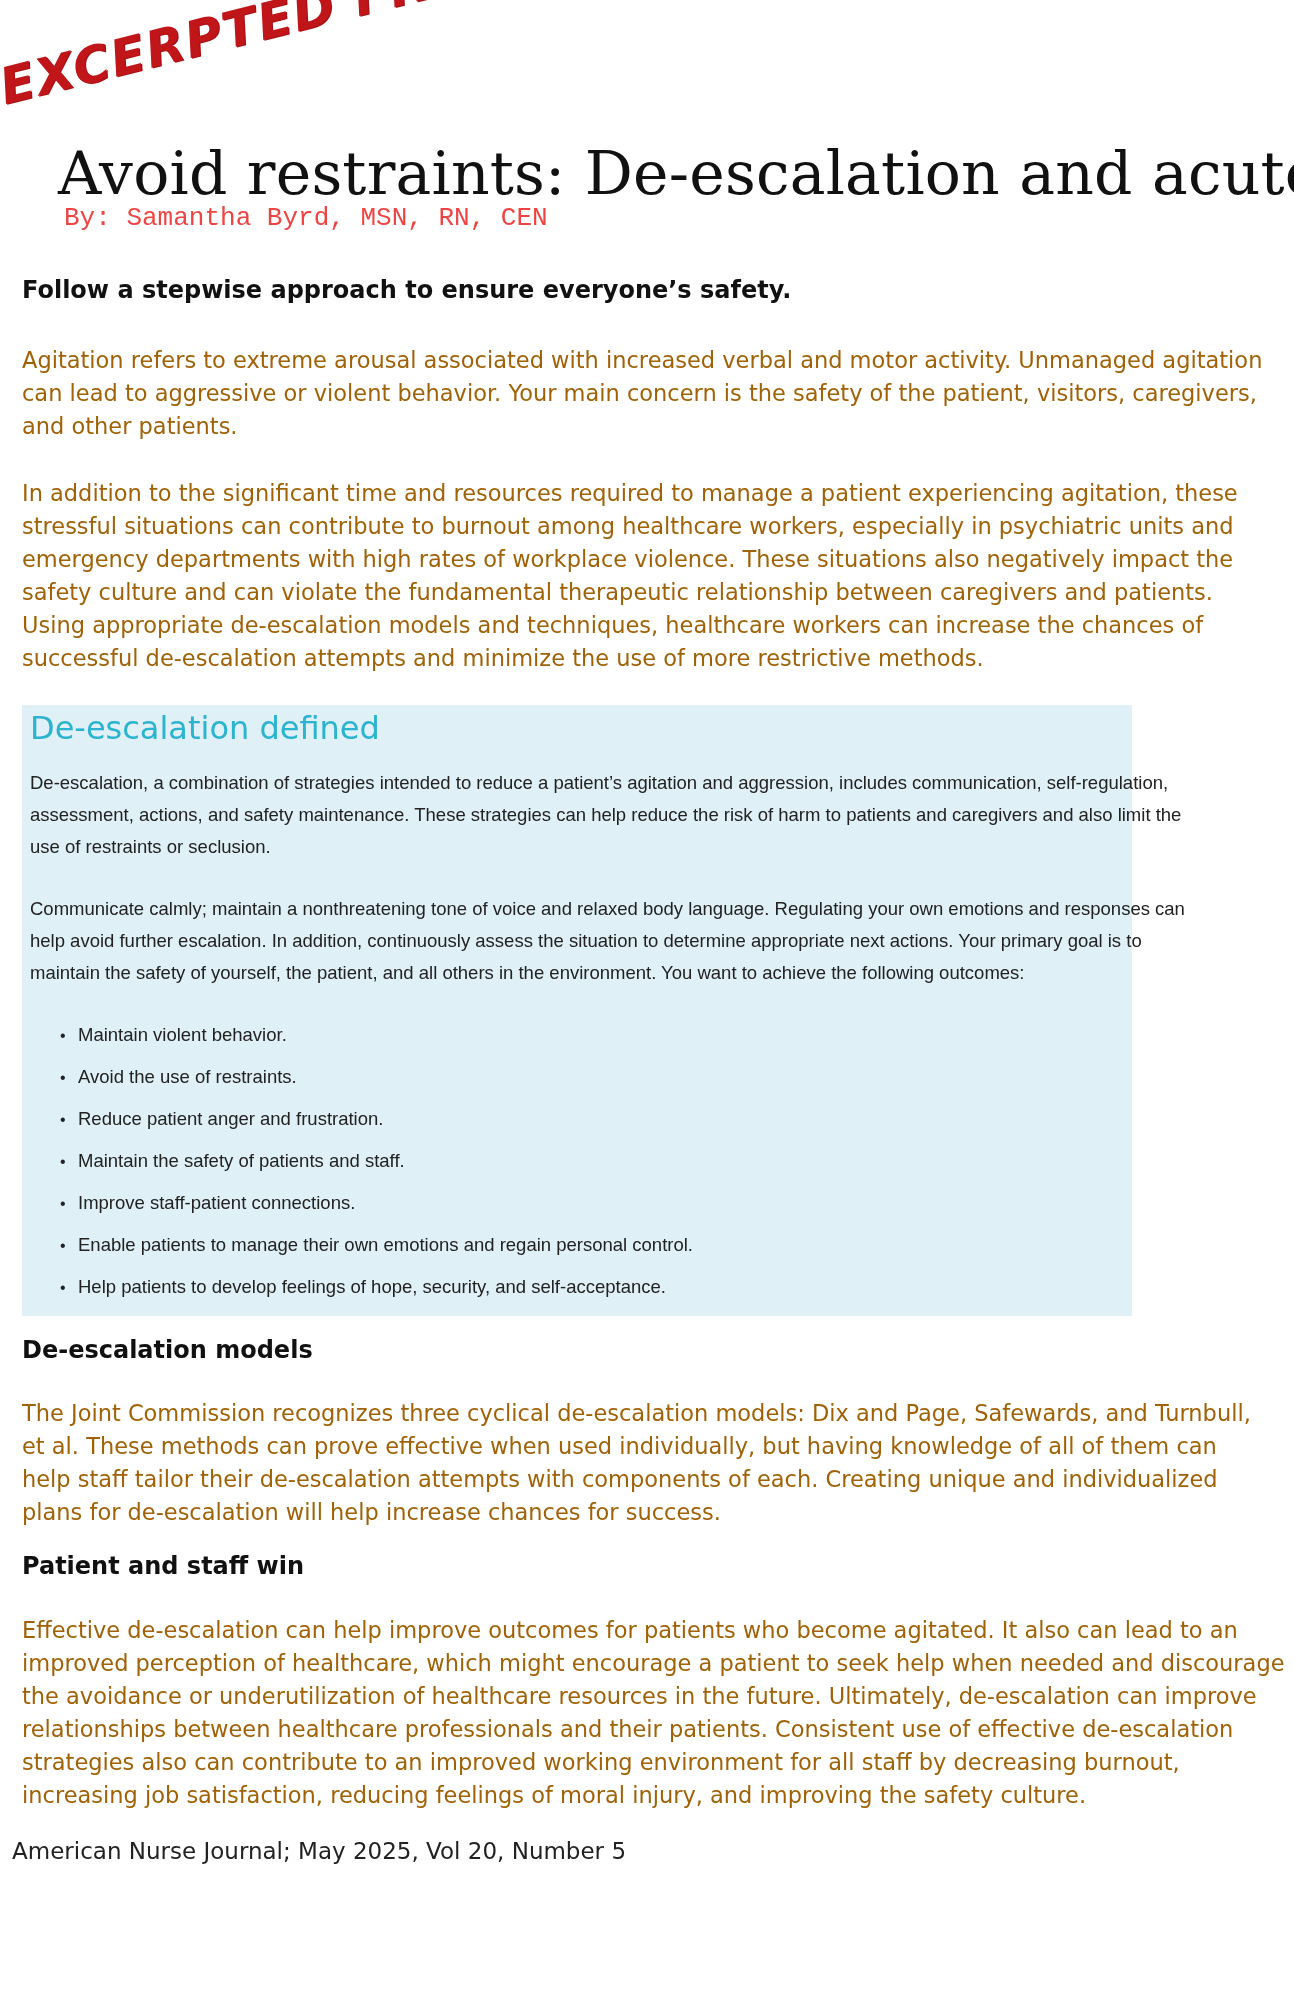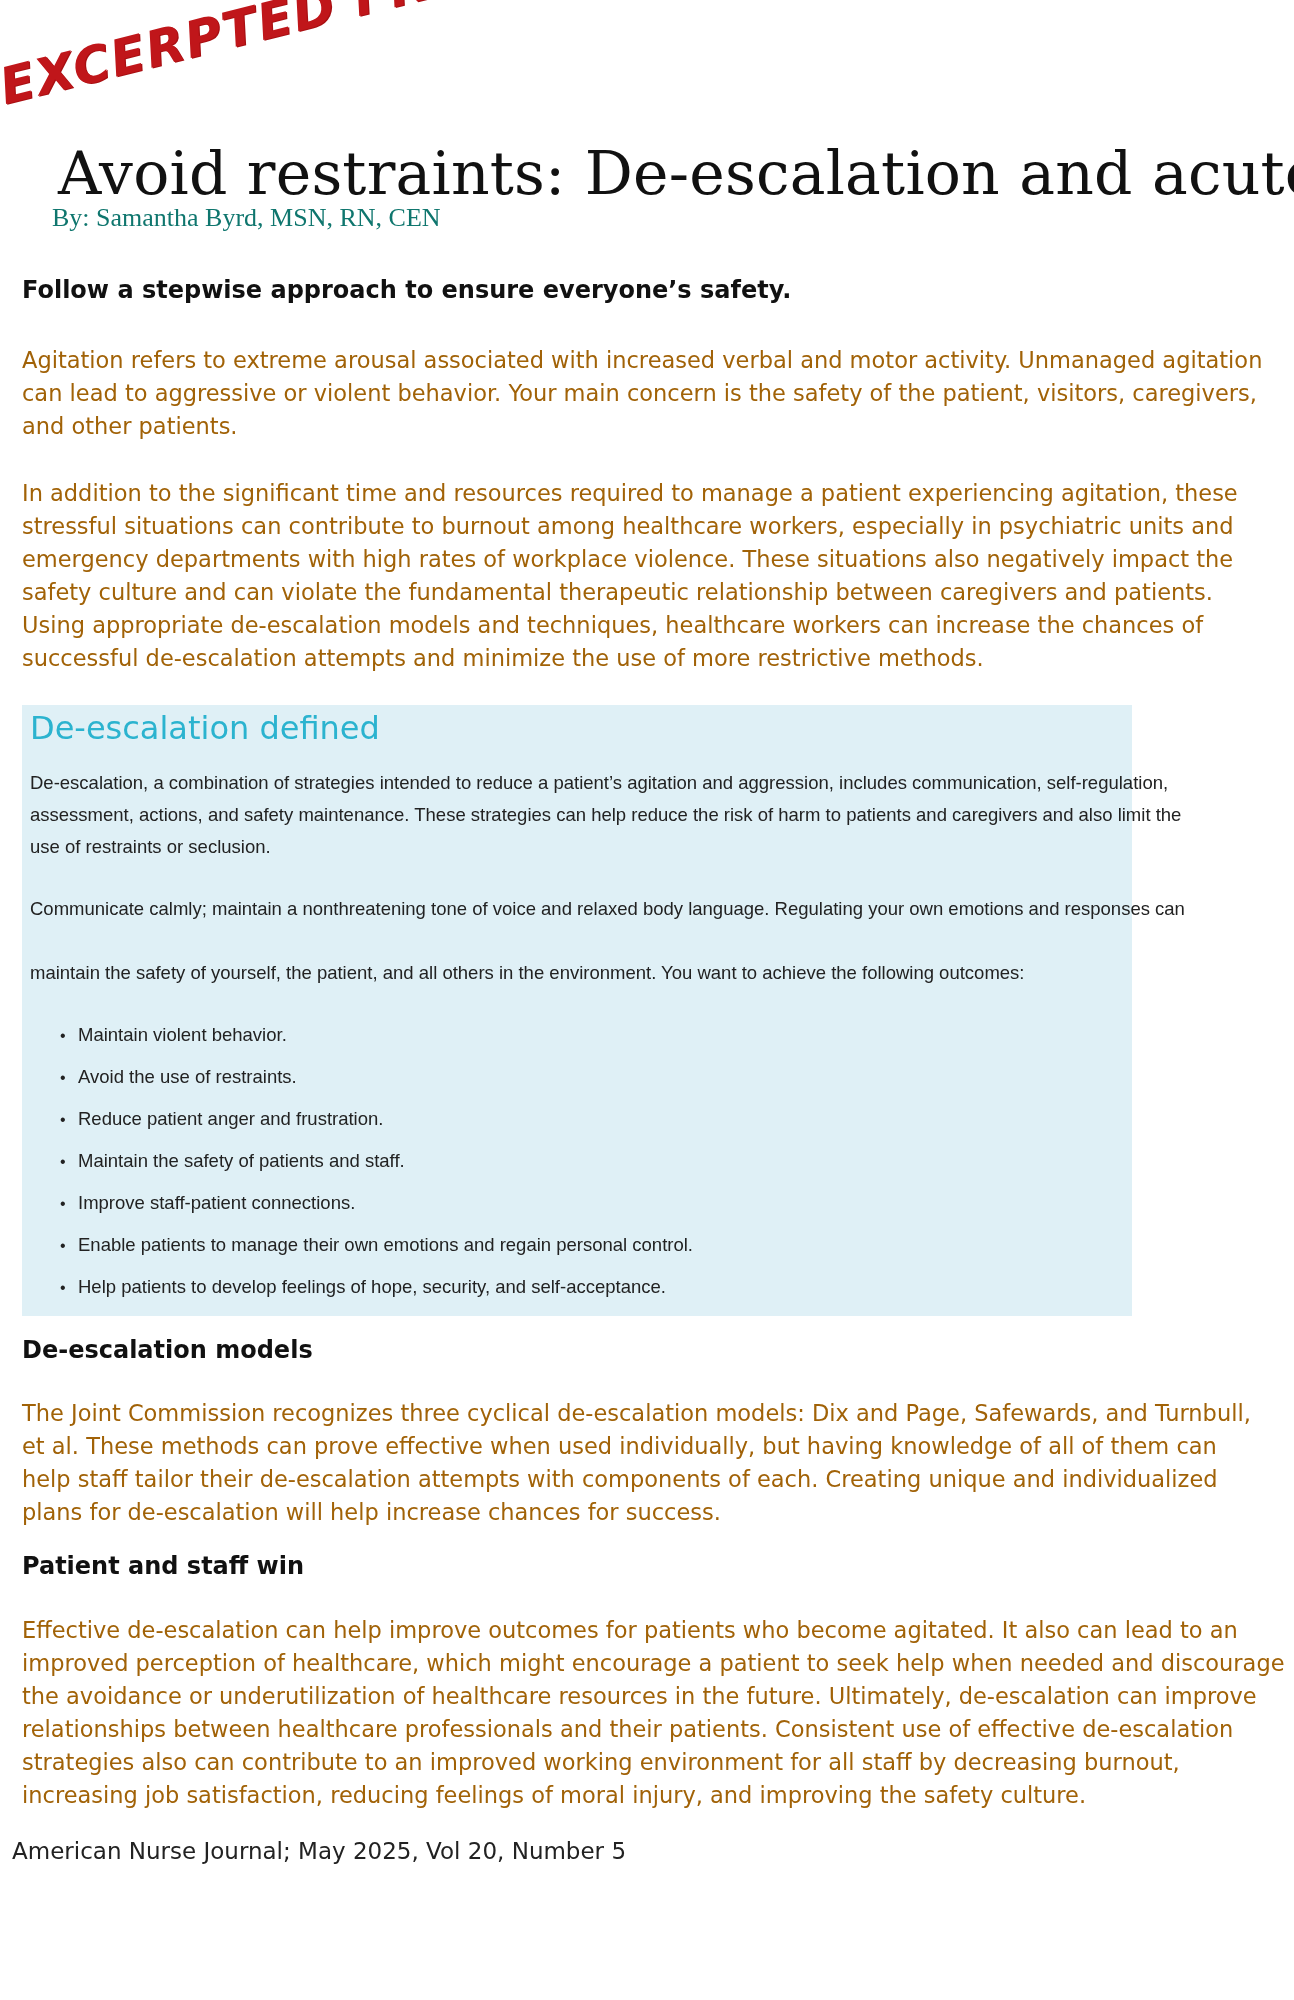--- a/index.html
+++ b/index.html
@@ -18,8 +18,8 @@
     white-space:nowrap; letter-spacing:0.2px;margin-left:16px;
   }
   .byline {
-    position:absolute; left:52px; top:203px;
-    font-family:Liberation Serif, serif; font-size:26px; color:#0f766e; white-space:nowrap;
+    position:absolute; left:64px; top:203px;
+    font-family:Liberation Mono, monospace; font-size:26px; color:#ef4444; white-space:nowrap;
   }
   .sans { font-family:"DejaVu Sans", sans-serif; color:#a16207; }
   .line { position:absolute; left:22px; white-space:nowrap; font-size:22.5px; }

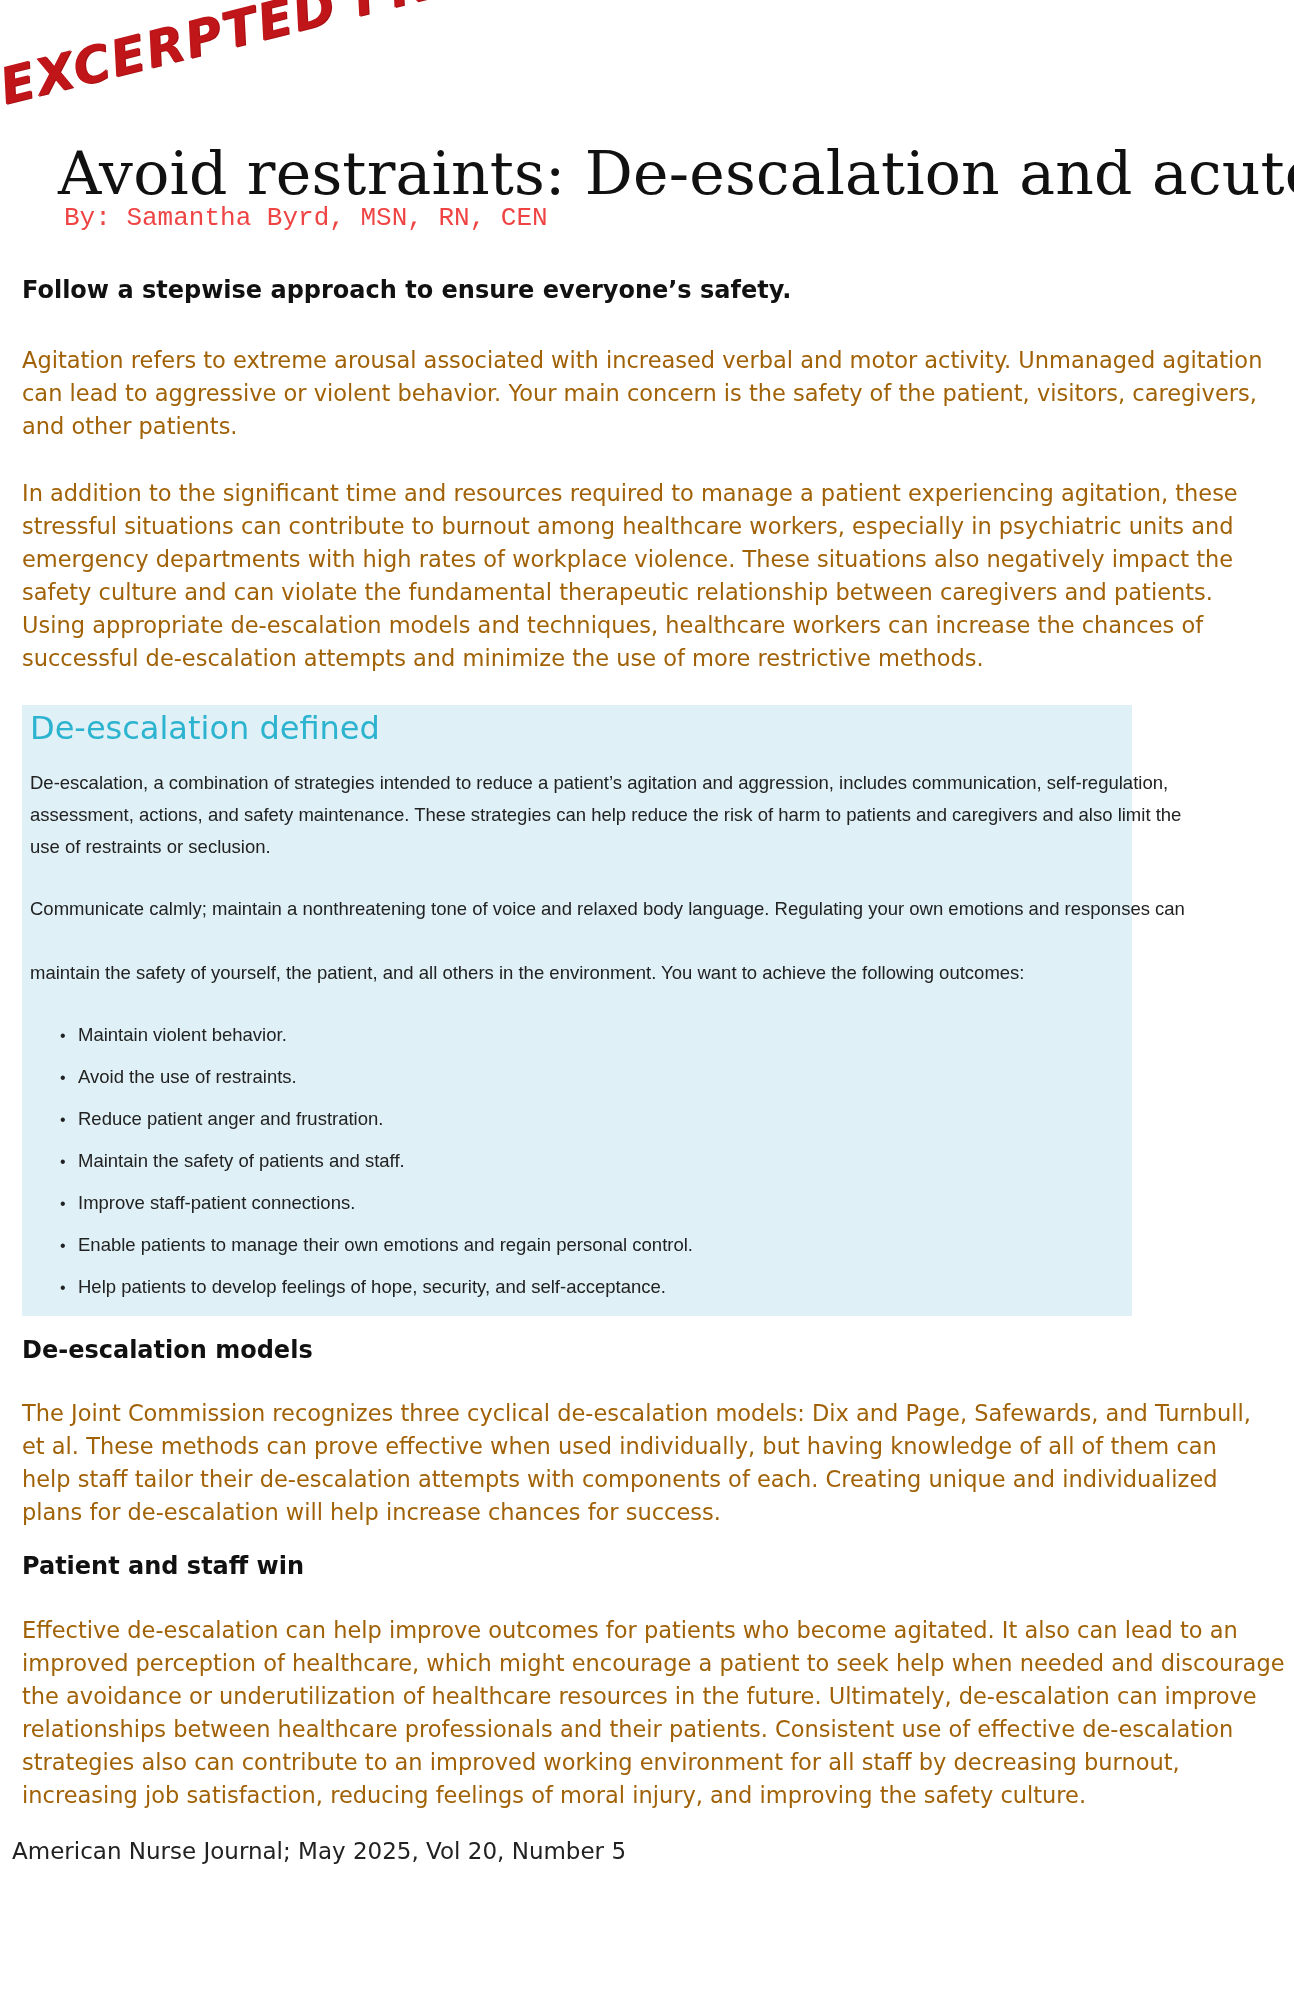--- a/index.html
+++ b/index.html
@@ -78,6 +78,7 @@
   <div class="bline" style="top:131px;">use of restraints or seclusion.</div>
 
   <div class="bline" style="top:193px;">Communicate calmly; maintain a nonthreatening tone of voice and relaxed body language. Regulating your own emotions and responses can</div>
+  <div class="bline" style="top:225px;">help avoid further escalation. In addition, continuously assess the situation to determine appropriate next actions. Your primary goal is to</div>
   <div class="bline" style="top:257px;">maintain the safety of yourself, the patient, and all others in the environment. You want to achieve the following outcomes:</div>
 
   <div>

